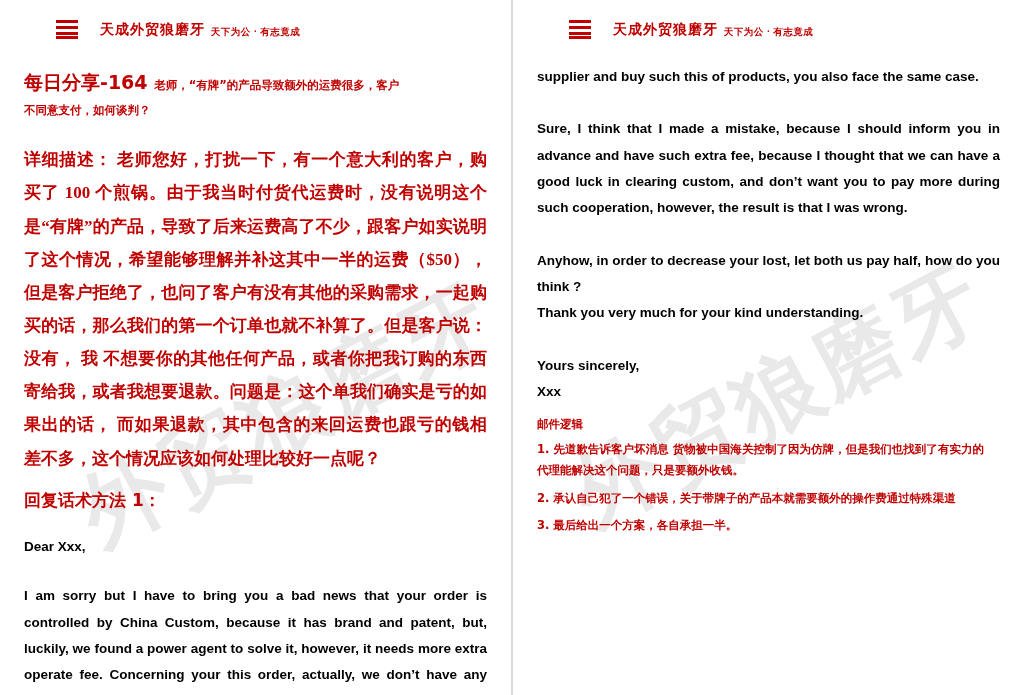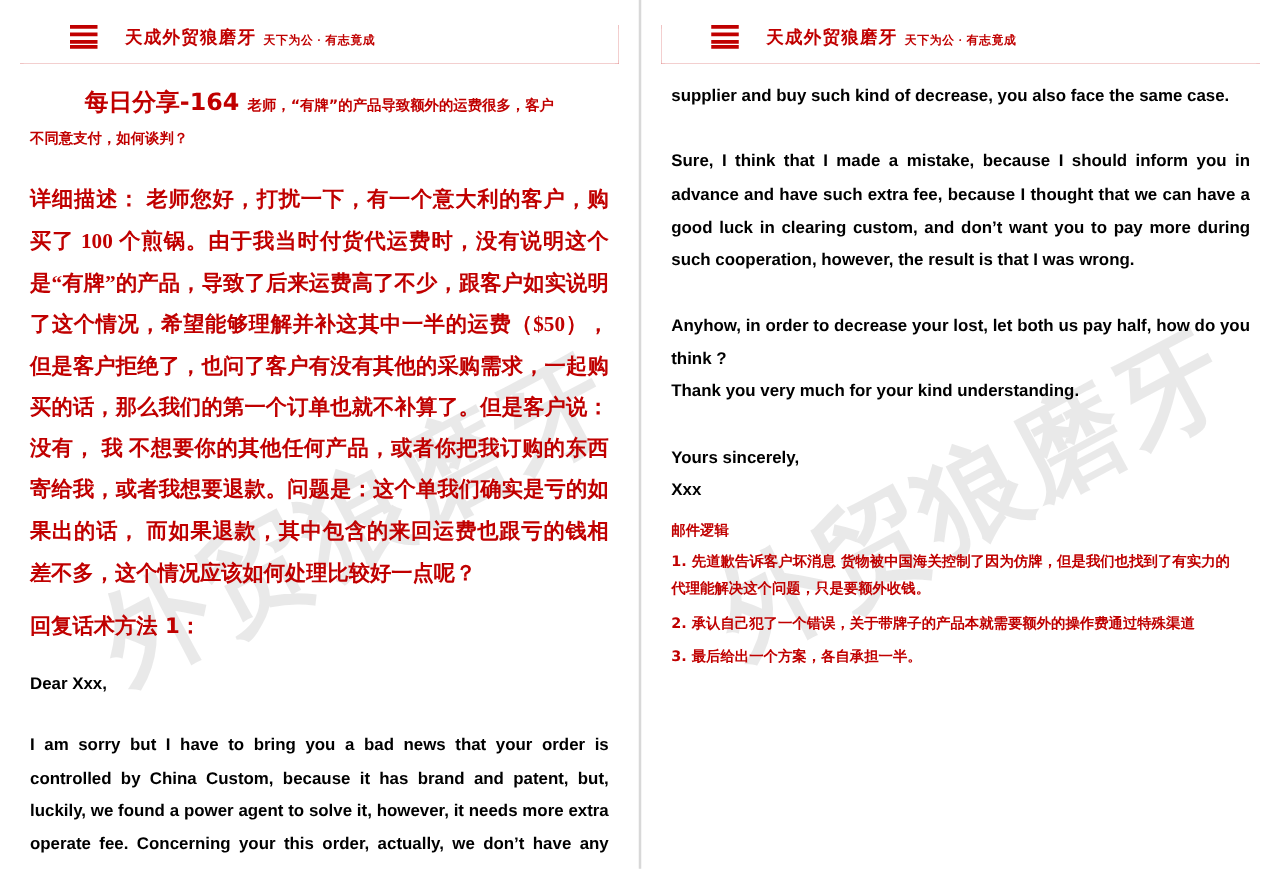--- a/index.html
+++ b/index.html
@@ -115,7 +115,6 @@
     font-weight: bold;
     line-height: 1.35;
     font-family: "DejaVu Sans", sans-serif;
-    text-align: center;
   }
   .headline .sub {
     font-size: 11.5px;

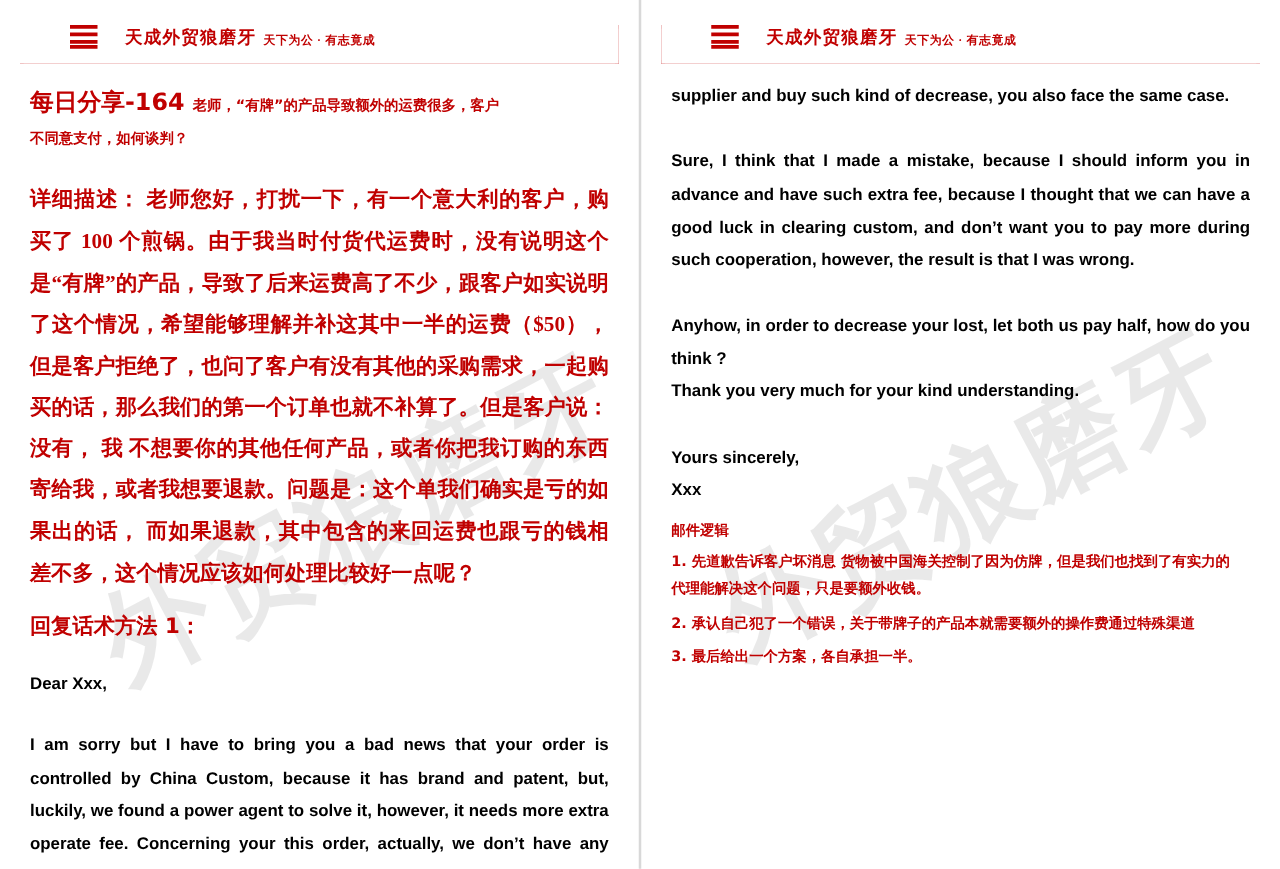--- a/index.html
+++ b/index.html
@@ -270,7 +270,7 @@
     </div>
 
     <div class="content">
-      <div class="en-para first">supplier and buy such kind of decrease, you also face the same case.</div>
+      <div class="en-para first">supplier and buy such this of products, you also face the same case.</div>
 
       <div class="en-para">Sure, I think that I made a mistake, because I should inform you in advance and have such extra fee, because I thought that we can have a good luck in clearing custom, and don’t want you to pay more during such cooperation, however, the result is that I was wrong.</div>
 

